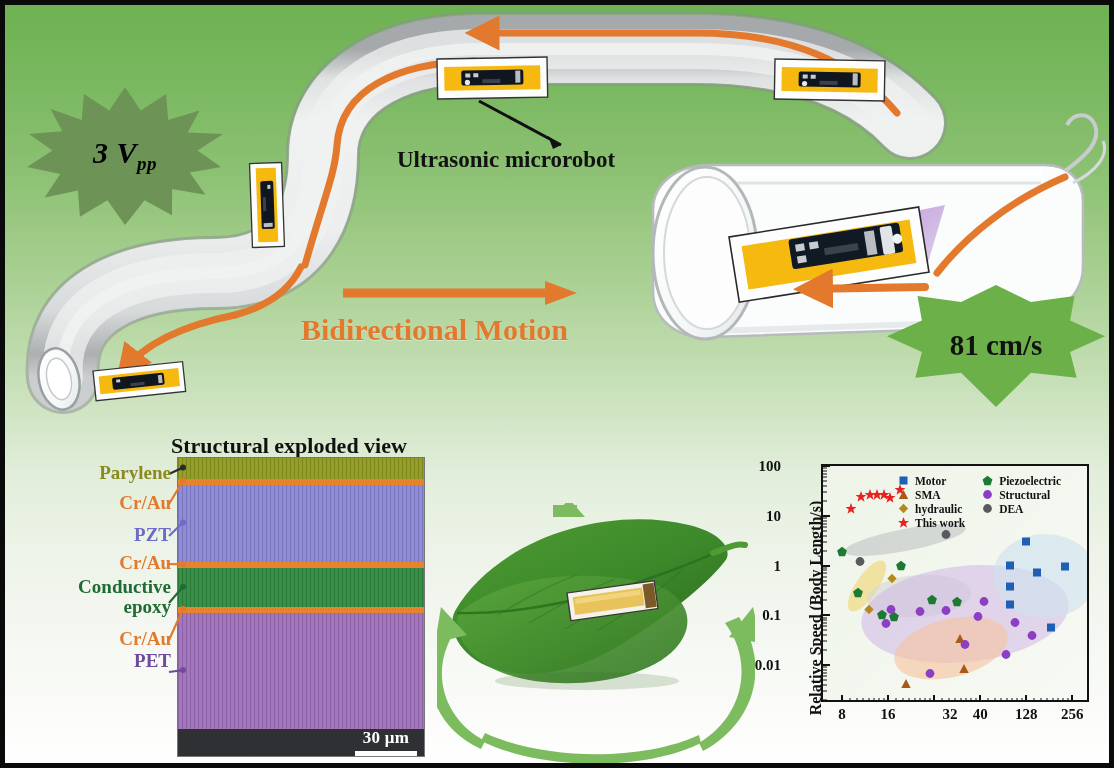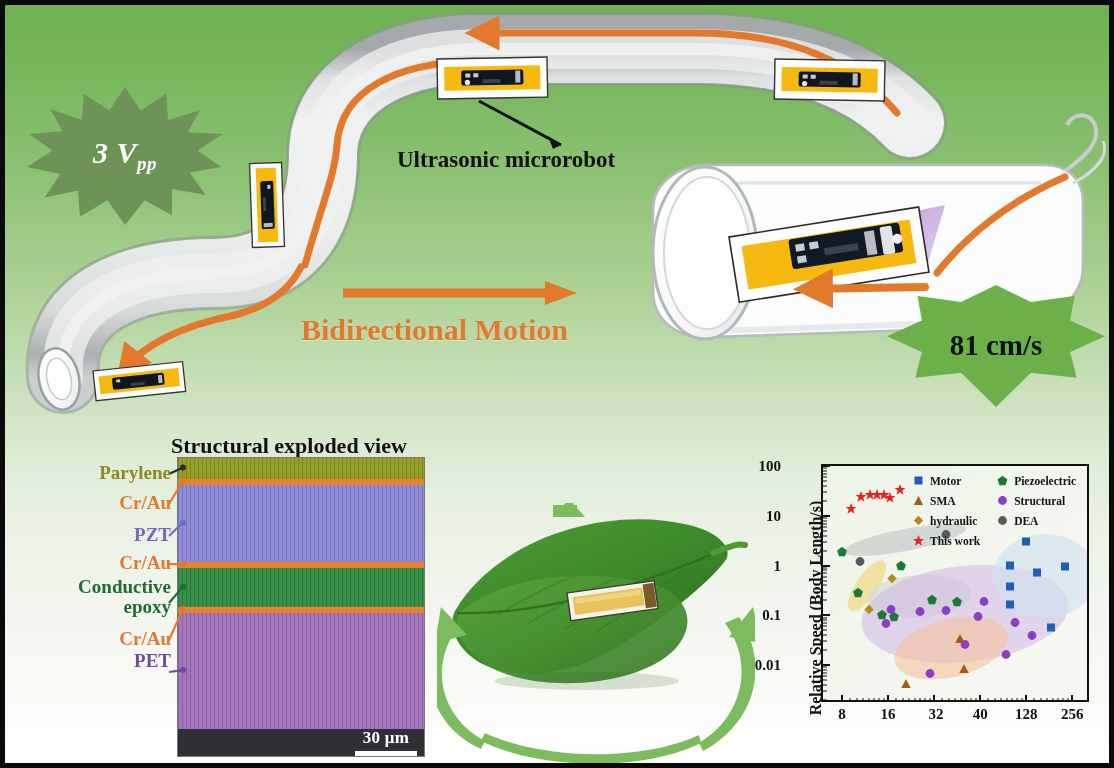--- a/index.html
+++ b/index.html
@@ -46,7 +46,7 @@
     filter:drop-shadow(2px 3px 3px rgba(60,90,50,.35));
   }
   #burst-vpp .txt{
-    color:#ffffff;font-style:italic;font-weight:bold;font-size:30px;
+    color:#000000;font-style:italic;font-weight:bold;font-size:30px;
     letter-spacing:.5px;margin-top:-2px;
   }
   #burst-vpp .txt sub{font-size:19px;font-style:italic;}

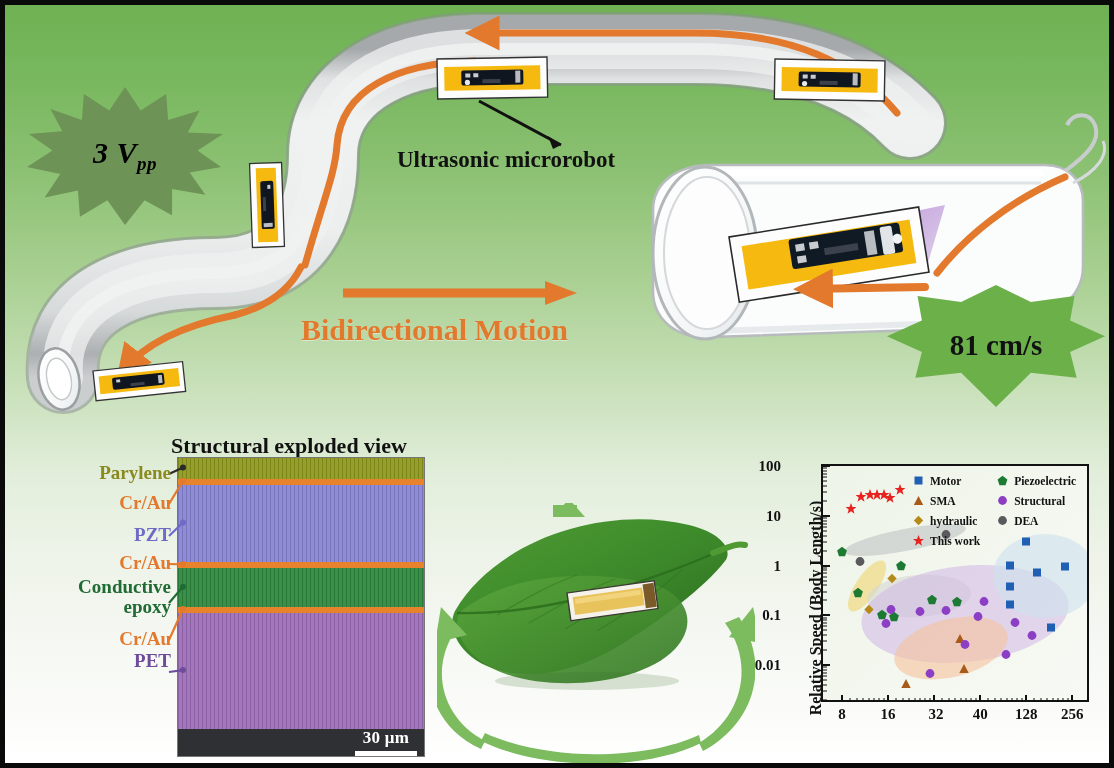--- a/index.html
+++ b/index.html
@@ -143,9 +143,9 @@
   }
   .pt{position:absolute;transform:translate(-50%,-50%);}
   .legend{
-    position:absolute;left:87px;top:8px;width:176px;
+    position:absolute;left:72px;top:8px;width:176px;
     display:grid;grid-template-columns:16px auto 16px auto;
-    gap:7px 4px;align-items:center;
+    gap:1px 4px;align-items:center;
   }
   .legend .lg-txt{font-size:11.5px;font-weight:bold;color:#111;white-space:nowrap;}
   .legend .lg-mk{display:flex;align-items:center;justify-content:center;height:13px;}

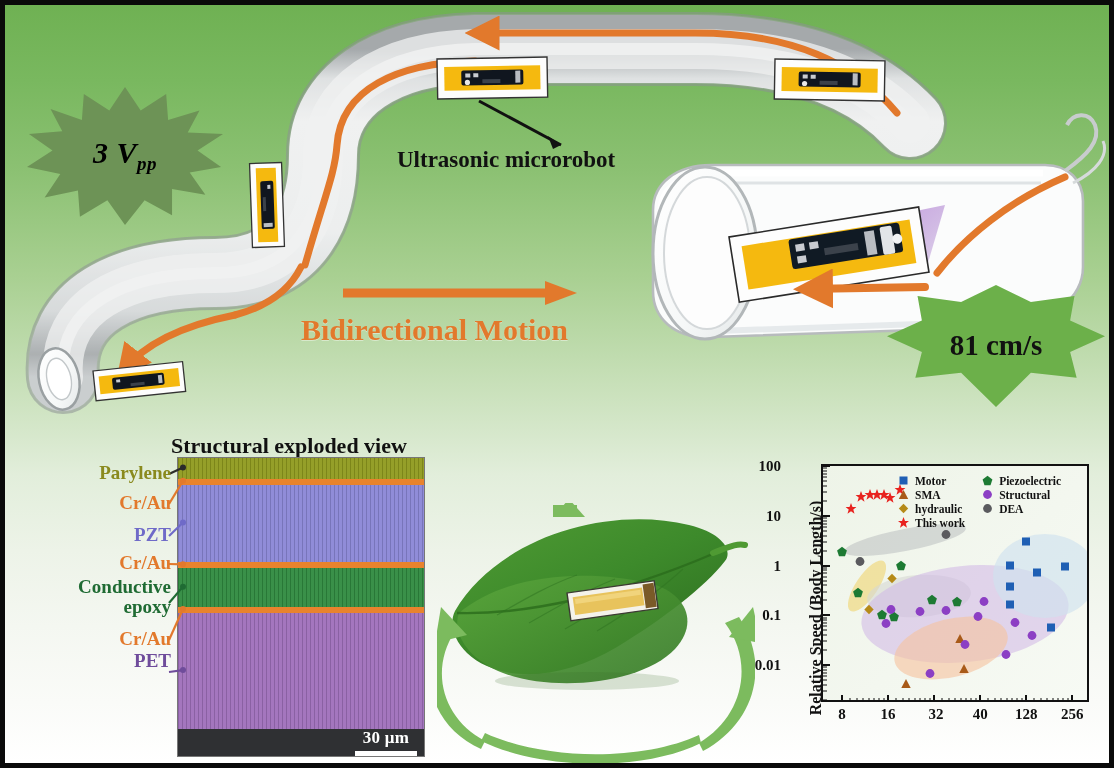--- a/index.html
+++ b/index.html
@@ -675,7 +675,7 @@
         <span class="xtick-mark" style="left:77.09892921809293px;bottom:54px;"></span>
         <span class="xtick-lab" style="left:123.11628729122758px;">16</span>
         <span class="xtick-mark" style="left:123.11628729122758px;bottom:54px;"></span>
-        <span class="xtick-lab" style="left:171px;">32</span>
+        <span class="xtick-lab" style="left:185px;">32</span>
         <span class="xtick-mark" style="left:169.13364536436222px;bottom:54px;"></span>
         <span class="xtick-lab" style="left:215.15100343749688px;">40</span>
         <span class="xtick-mark" style="left:215.15100343749688px;bottom:54px;"></span>

